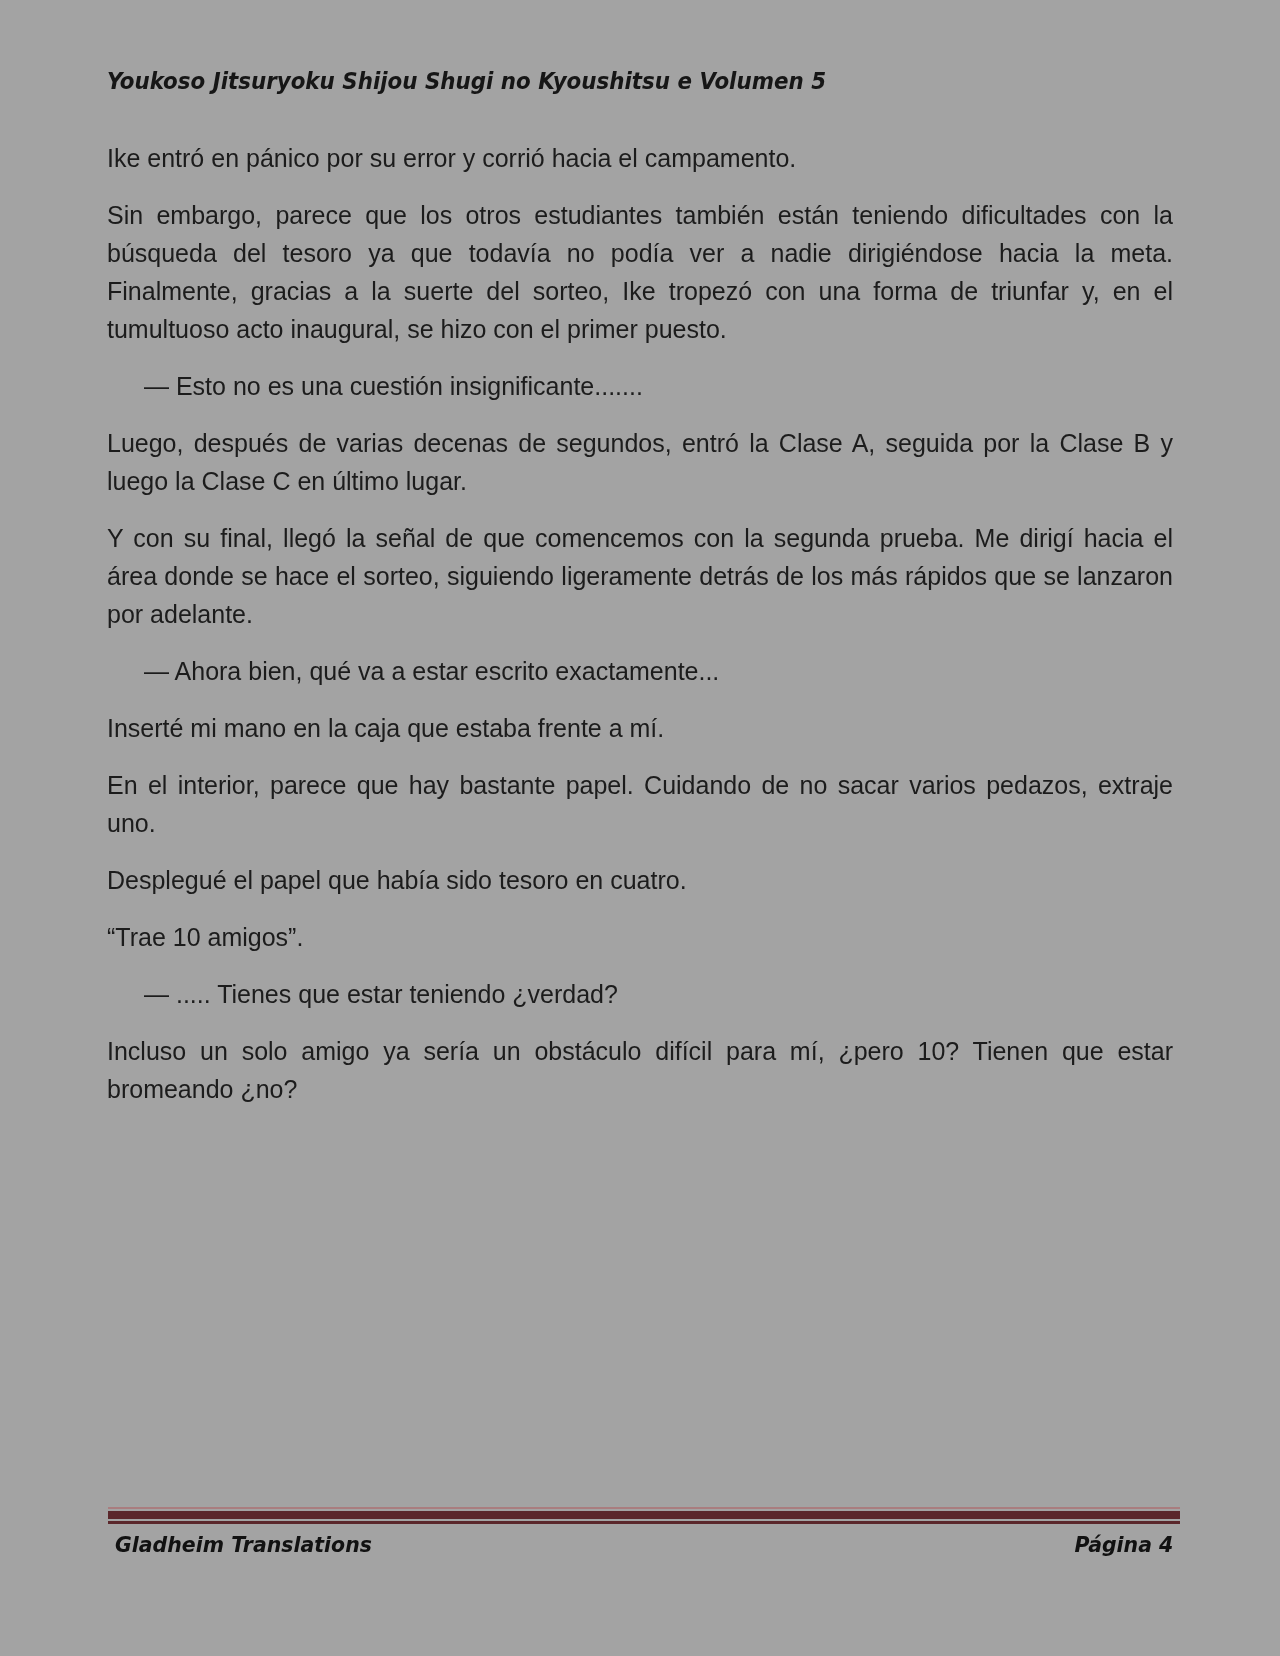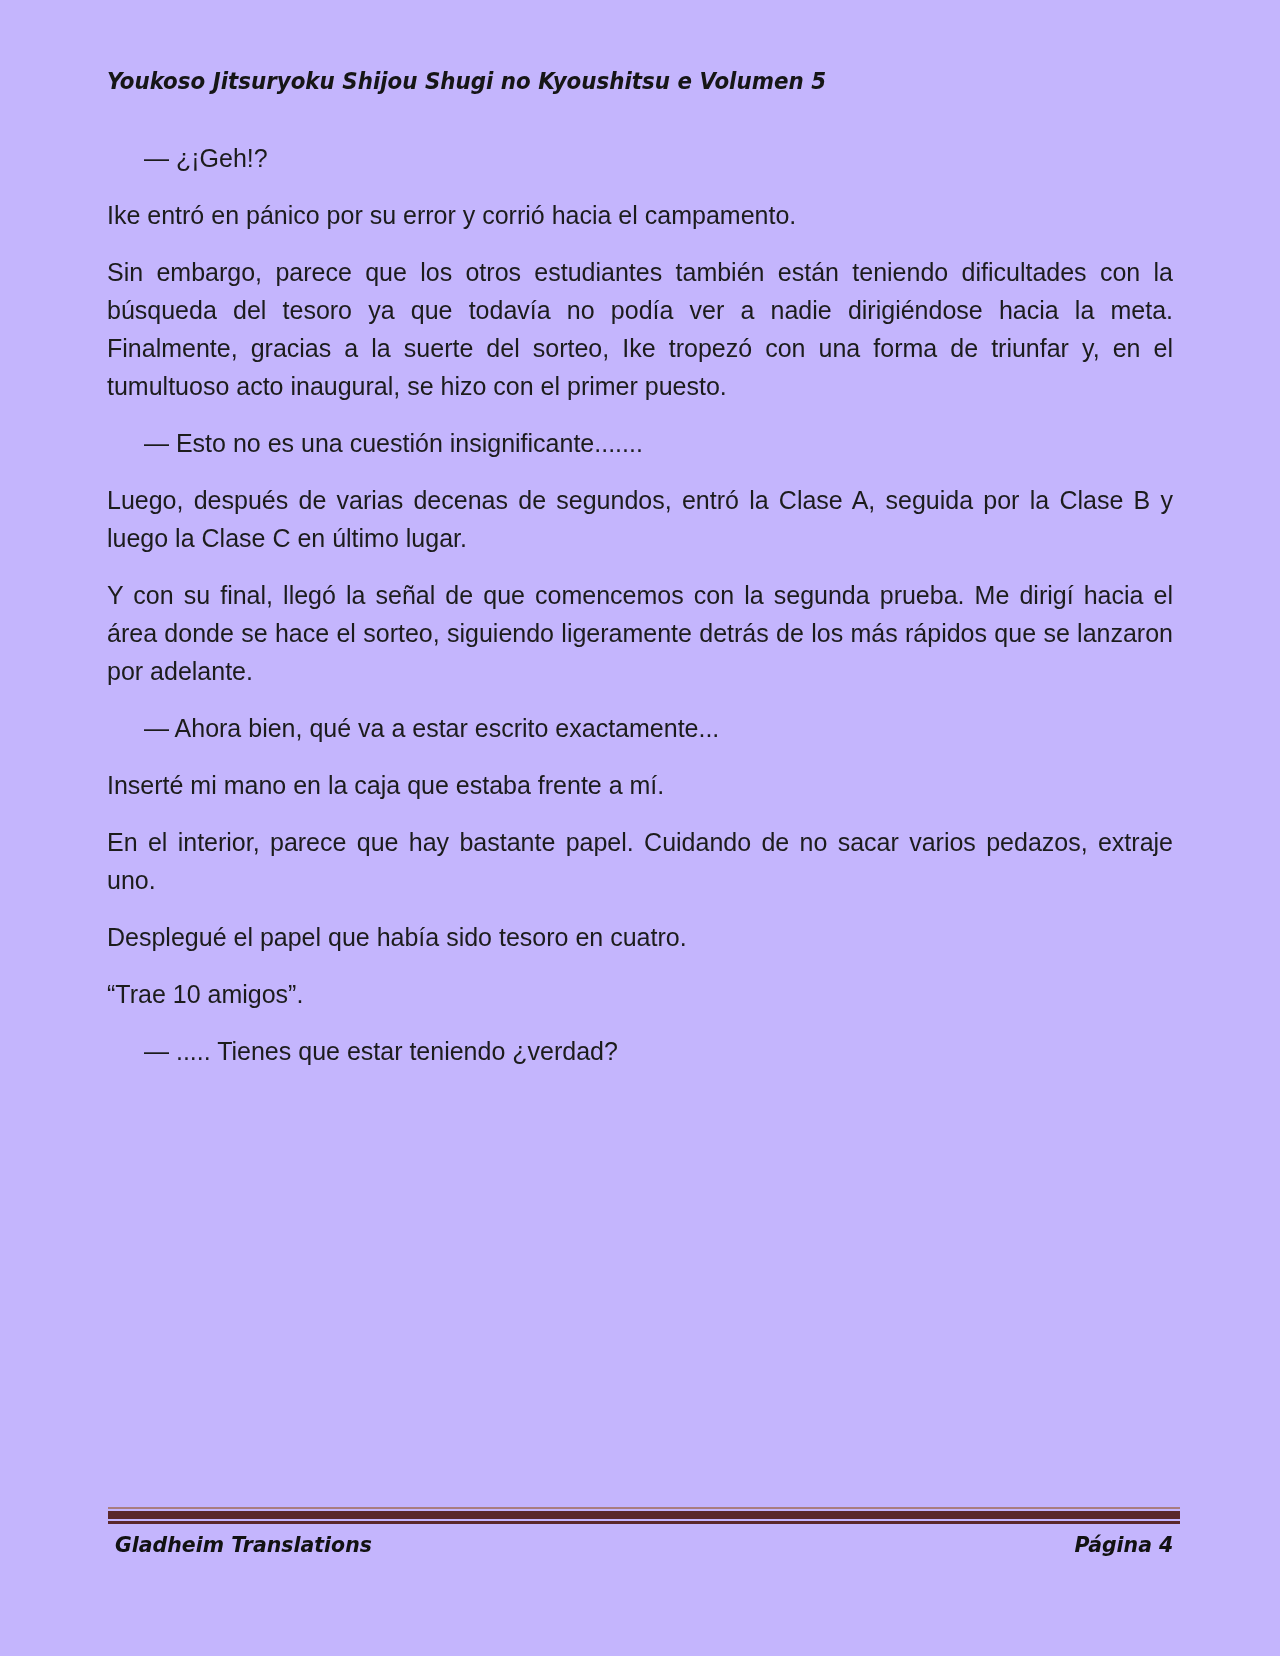--- a/index.html
+++ b/index.html
@@ -11,7 +11,7 @@
     position: relative;
     width: 1280px;
     height: 1656px;
-    background: #c4b5fd;
+    background: #a3a3a3;
     overflow: hidden;
     font-family: "Liberation Sans", sans-serif;
     color: #1c1c1c;

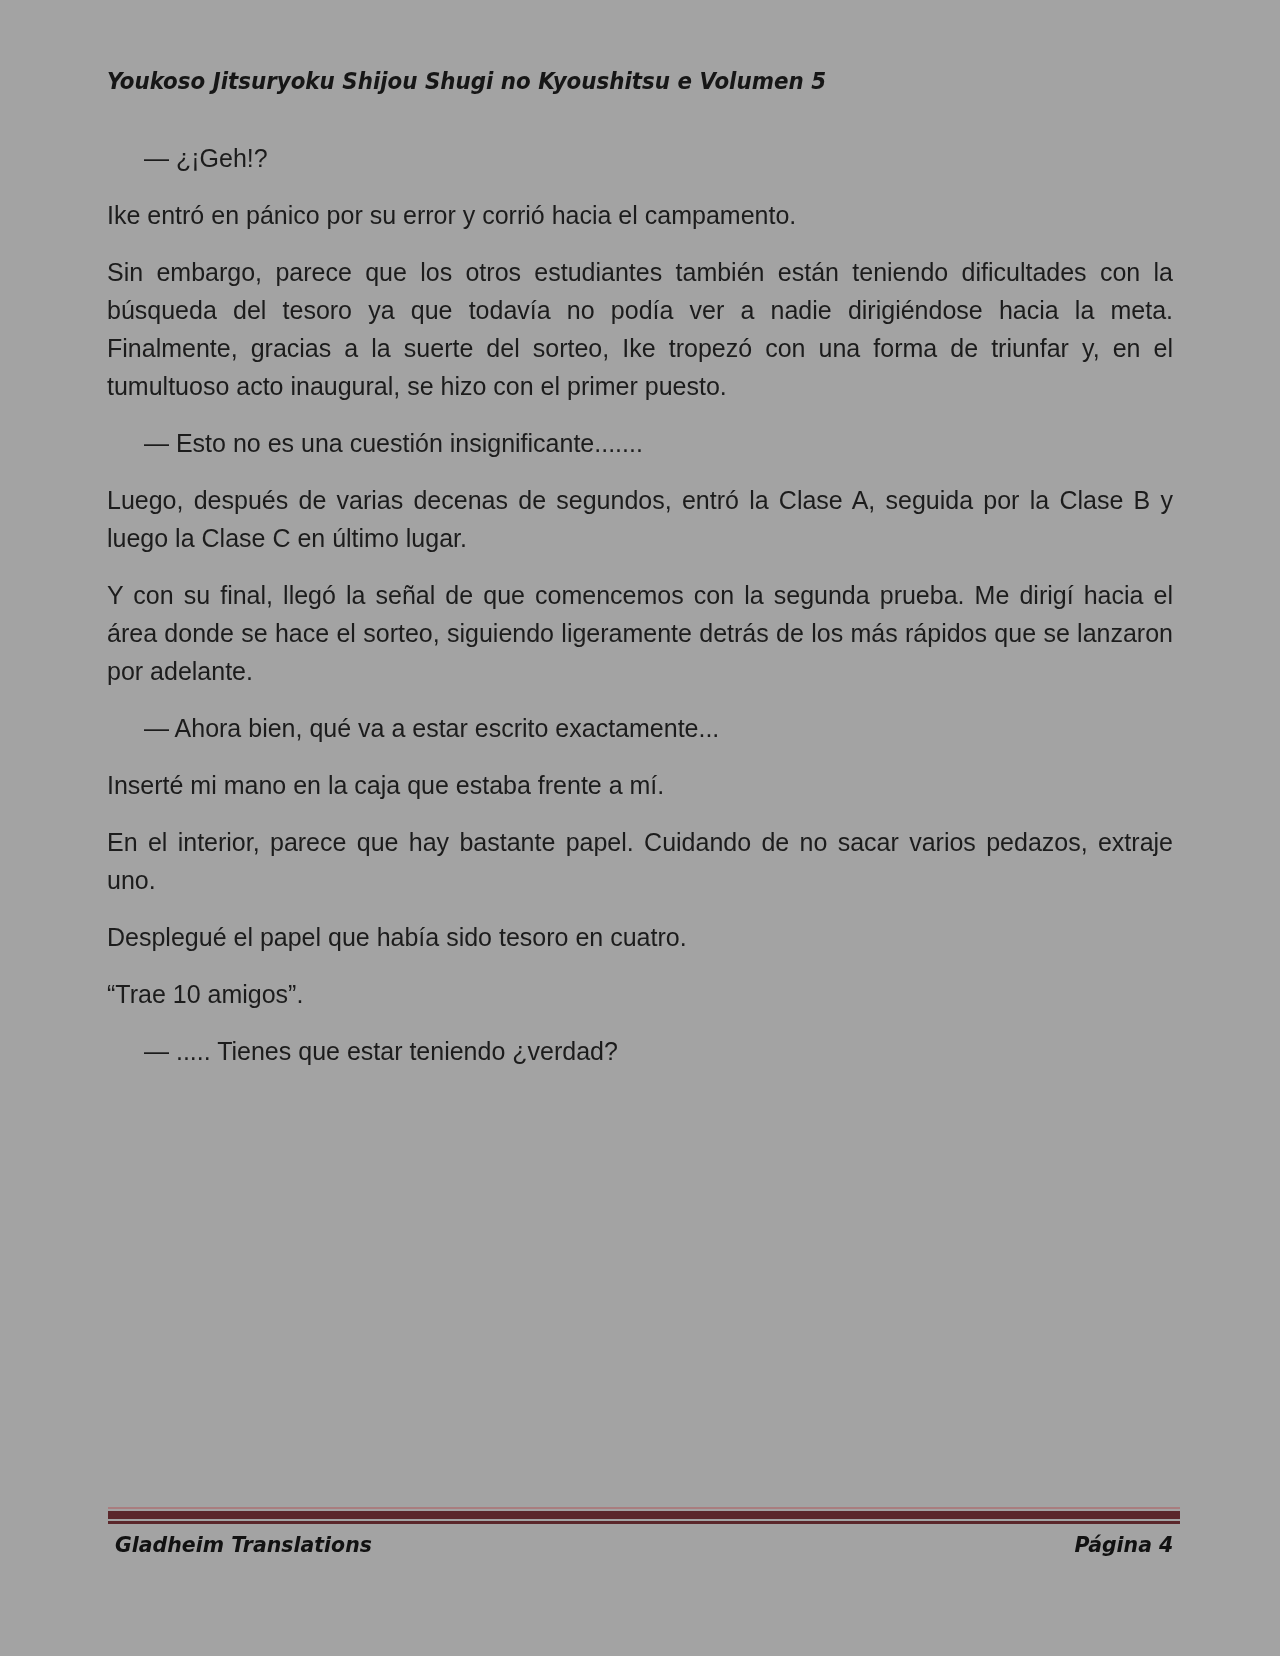--- a/index.html
+++ b/index.html
@@ -93,7 +93,6 @@
   <div class="doc-header">Youkoso Jitsuryoku Shijou Shugi no Kyoushitsu e Volumen 5</div>
 
   <div class="content">
-      <p class="para dialogue">— ¿¡Geh!?</p>
       <p class="para normal">Ike entró en pánico por su error y corrió hacia el campamento.</p>
       <p class="para justify">Sin embargo, parece que los otros estudiantes también están teniendo dificultades con la búsqueda del tesoro ya que todavía no podía ver a nadie dirigiéndose hacia la meta. Finalmente, gracias a la suerte del sorteo, Ike tropezó con una forma de triunfar y, en el tumultuoso acto inaugural, se hizo con el primer puesto.</p>
       <p class="para dialogue">— Esto no es una cuestión insignificante.......</p>

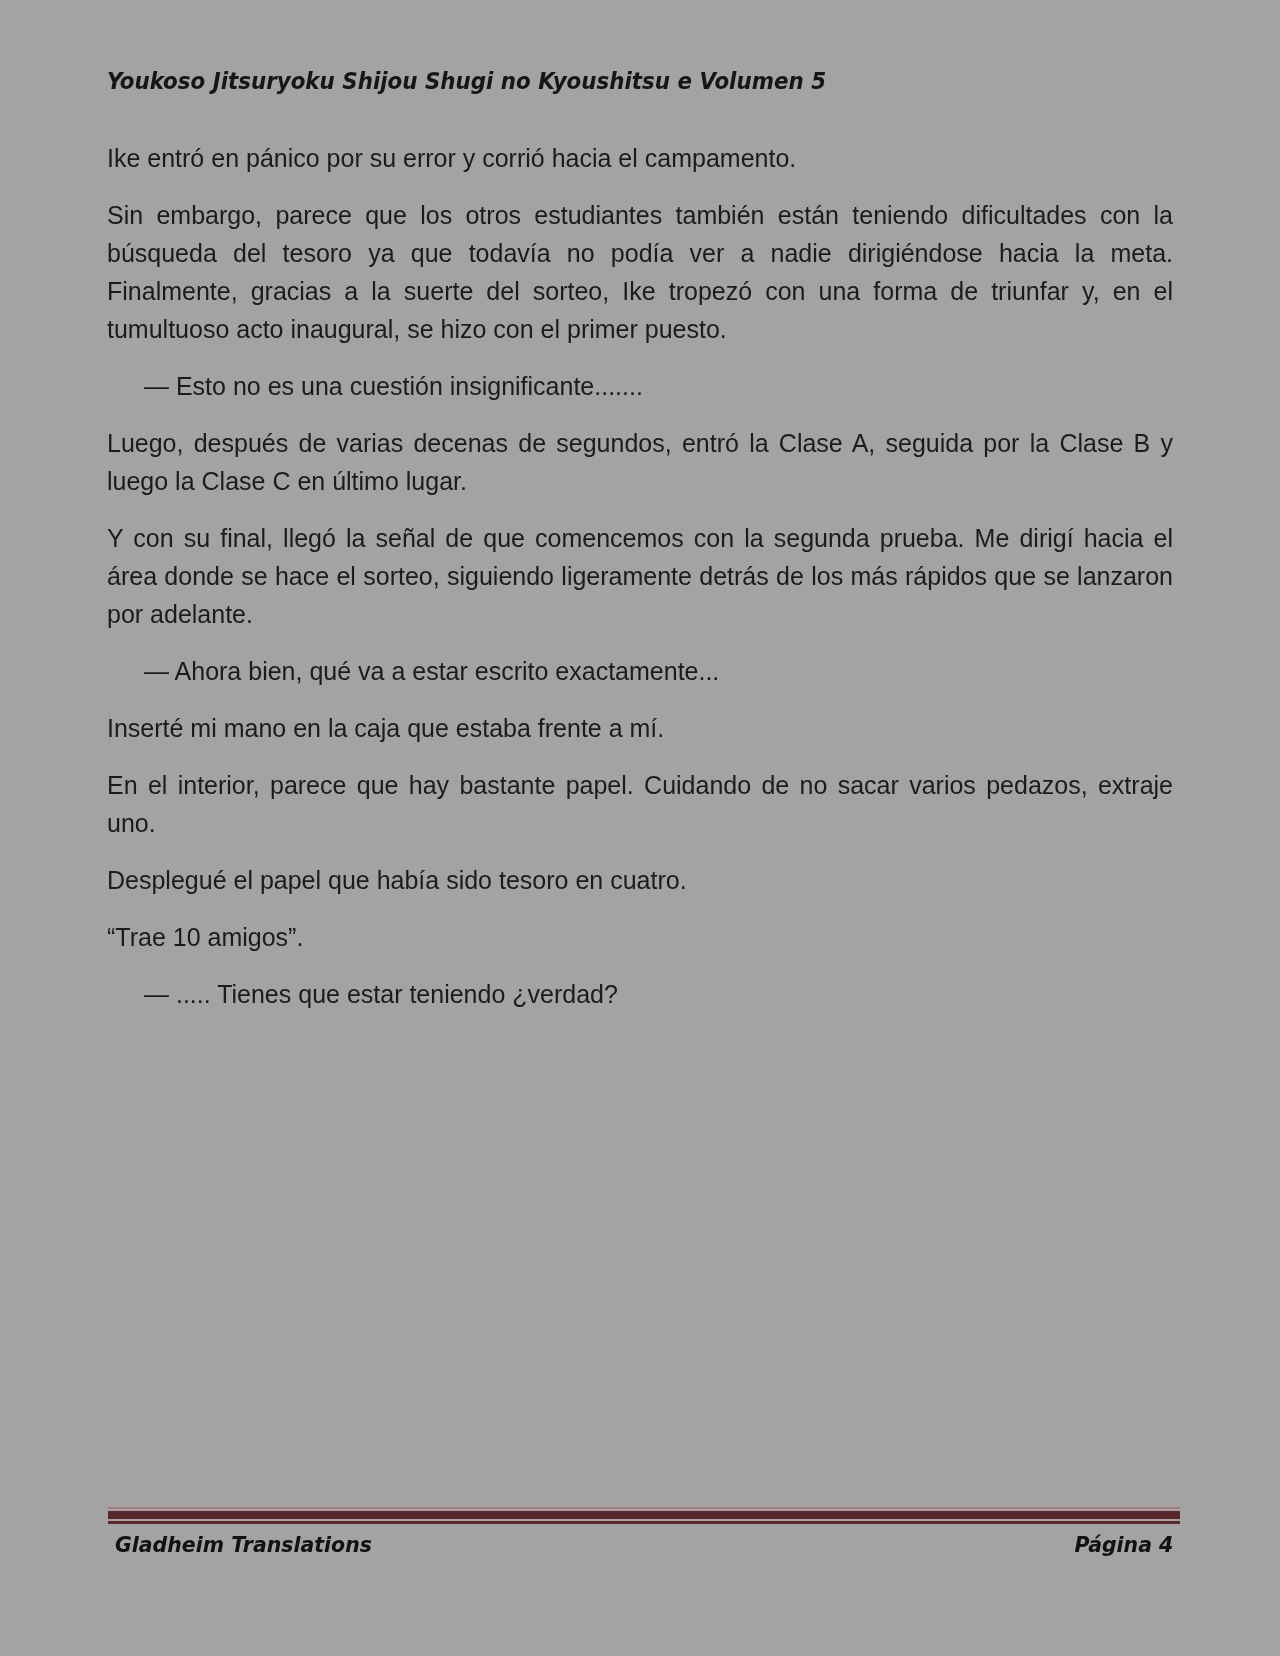--- a/index.html
+++ b/index.html
@@ -104,6 +104,7 @@
       <p class="para normal">Desplegué el papel que había sido tesoro en cuatro.</p>
       <p class="para normal">“Trae 10 amigos”.</p>
       <p class="para dialogue">— ..... Tienes que estar teniendo ¿verdad?</p>
+      <p class="para justify">Incluso un solo amigo ya sería un obstáculo difícil para mí, ¿pero 10? Tienen que estar bromeando ¿no?</p>
     </div>
 
   <div class="doc-footer">

